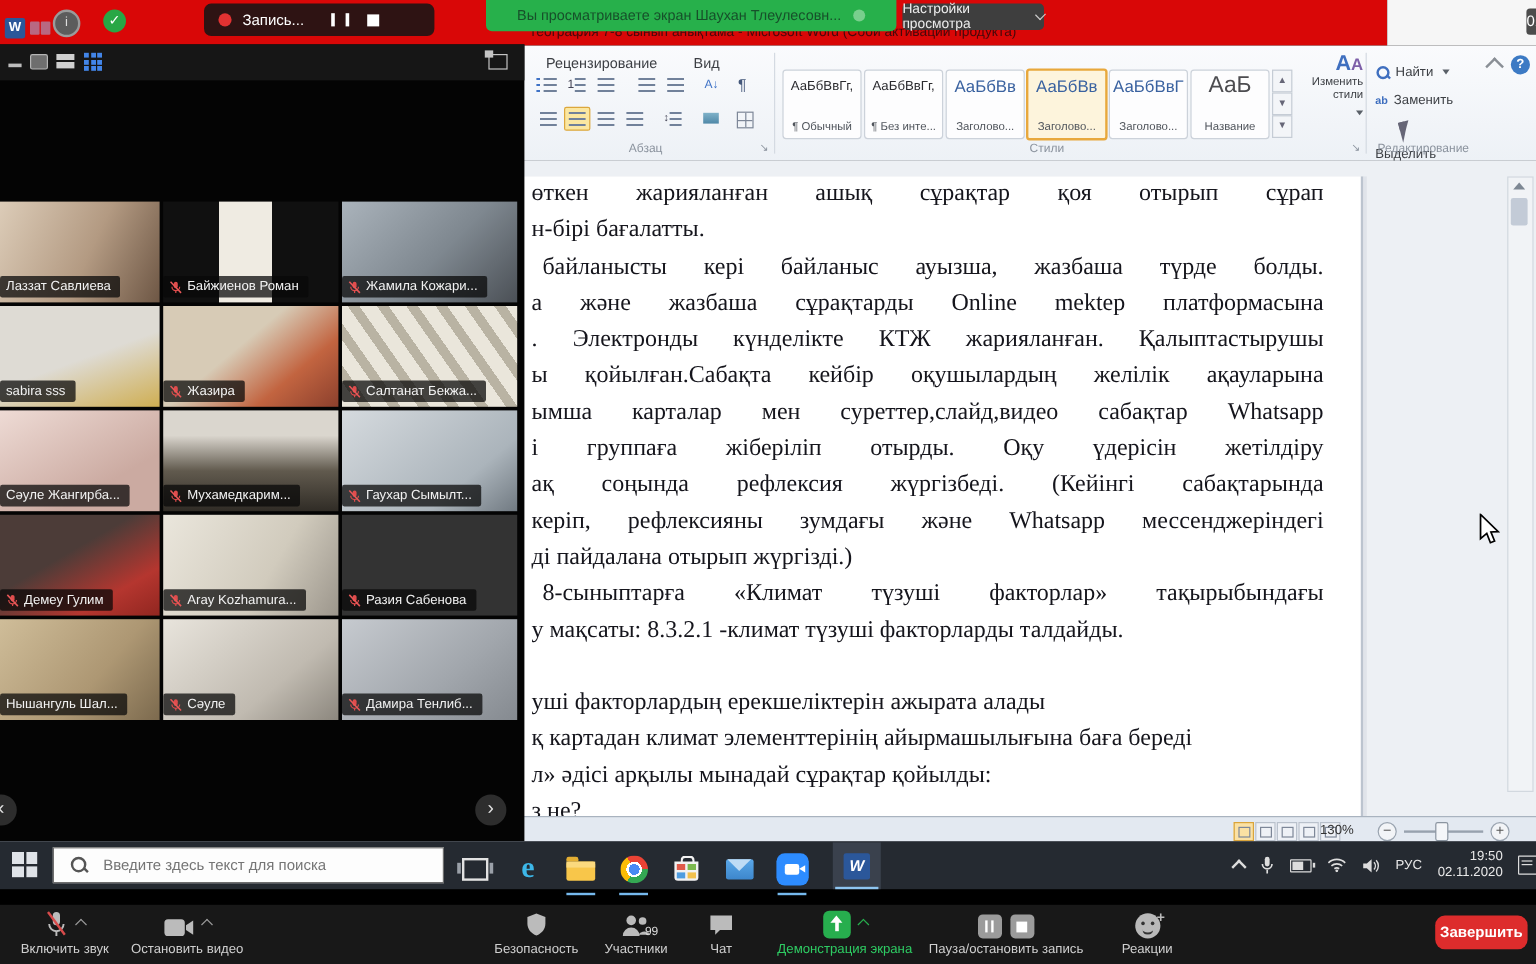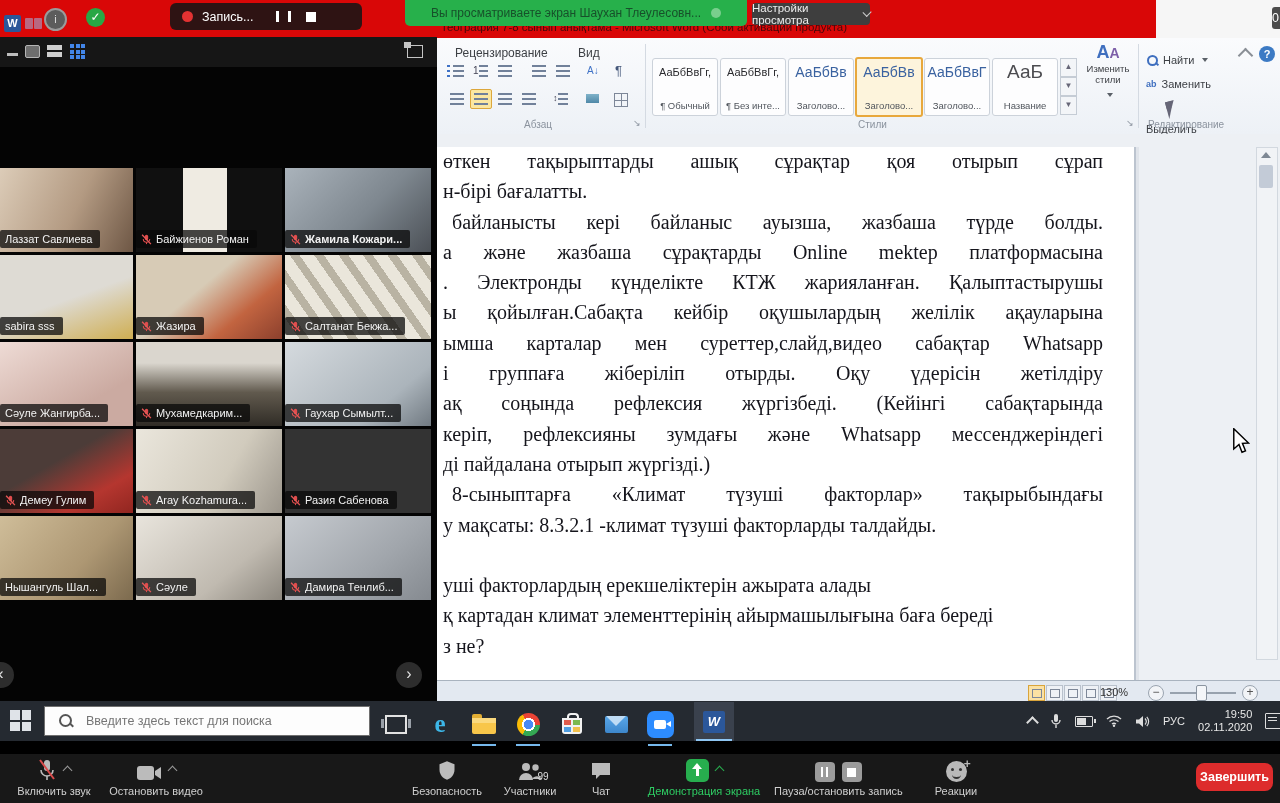--- a/index.html
+++ b/index.html
@@ -43,7 +43,7 @@
   .card.sel{border:2px solid #e8a83c;background:#fdf4dc;margin:-1px;}
   .sarr{position:absolute;left:1060px;width:15px;height:17px;border:1px solid #c5ccd5;background:#f3f5f8;
         font-size:8px;color:#667;text-align:center;line-height:15px;}
-  .chstyles{position:absolute;left:1080px;top:4px;width:56px;height:76px;text-align:center;}
+  .chstyles{position:absolute;left:1080px;top:4px;width:56px;height:76px;text-align:right;}
   .chstyles .aa1{font-size:18px;color:#3f6fbf;font-weight:bold;}
   .chstyles .aa2{font-size:14px;color:#7d5fa8;font-weight:bold;}
   .chstyles .txt{font-size:9.5px;color:#3c3f44;line-height:11px;}

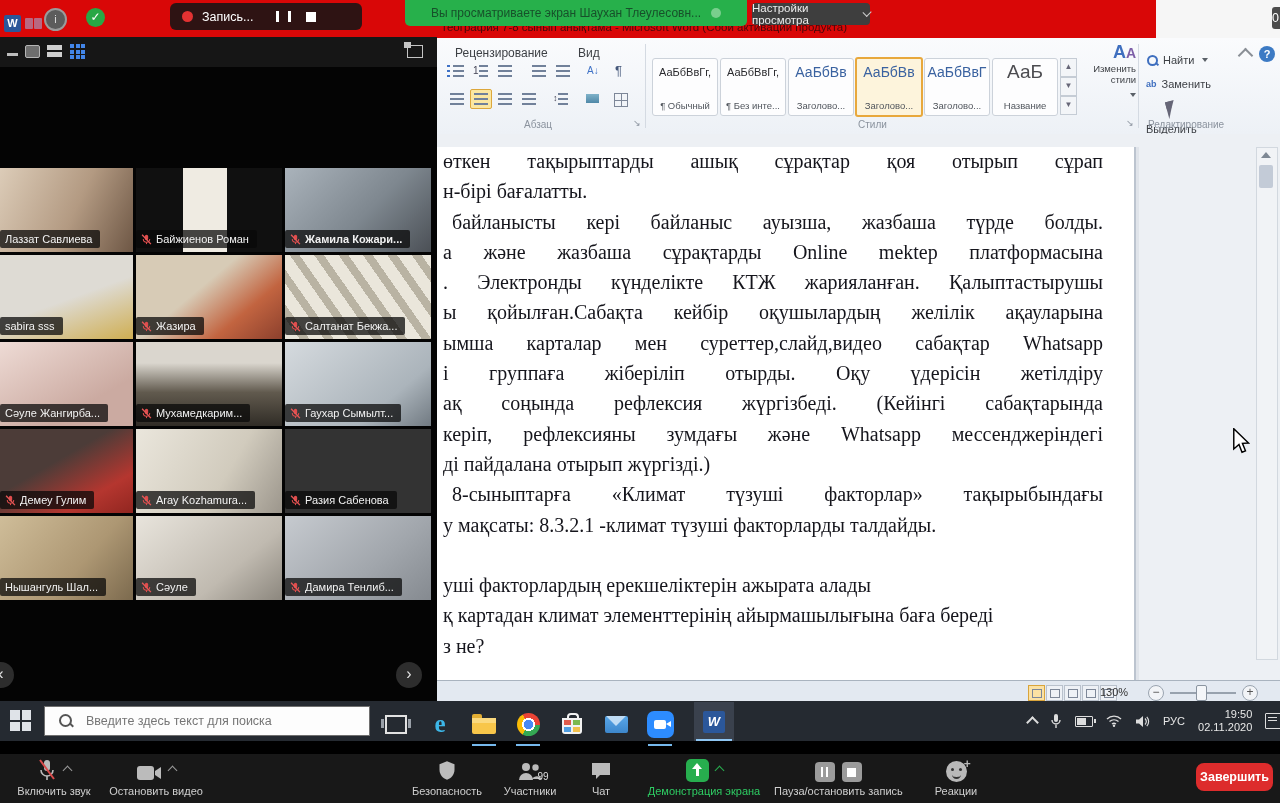--- a/index.html
+++ b/index.html
@@ -344,7 +344,7 @@
     <div class="page"></div>
     <div class="doclines">
 
-        <div class="dl idx-0 j">өткен тақырыптарды ашық сұрақтар қоя отырып сұрап</div>
+        <div class="dl idx-0 j">өткен жарияланған ашық сұрақтар қоя отырып сұрап</div>
 
         <div class="dl idx-1 l">н-бірі бағалатты.</div>
 

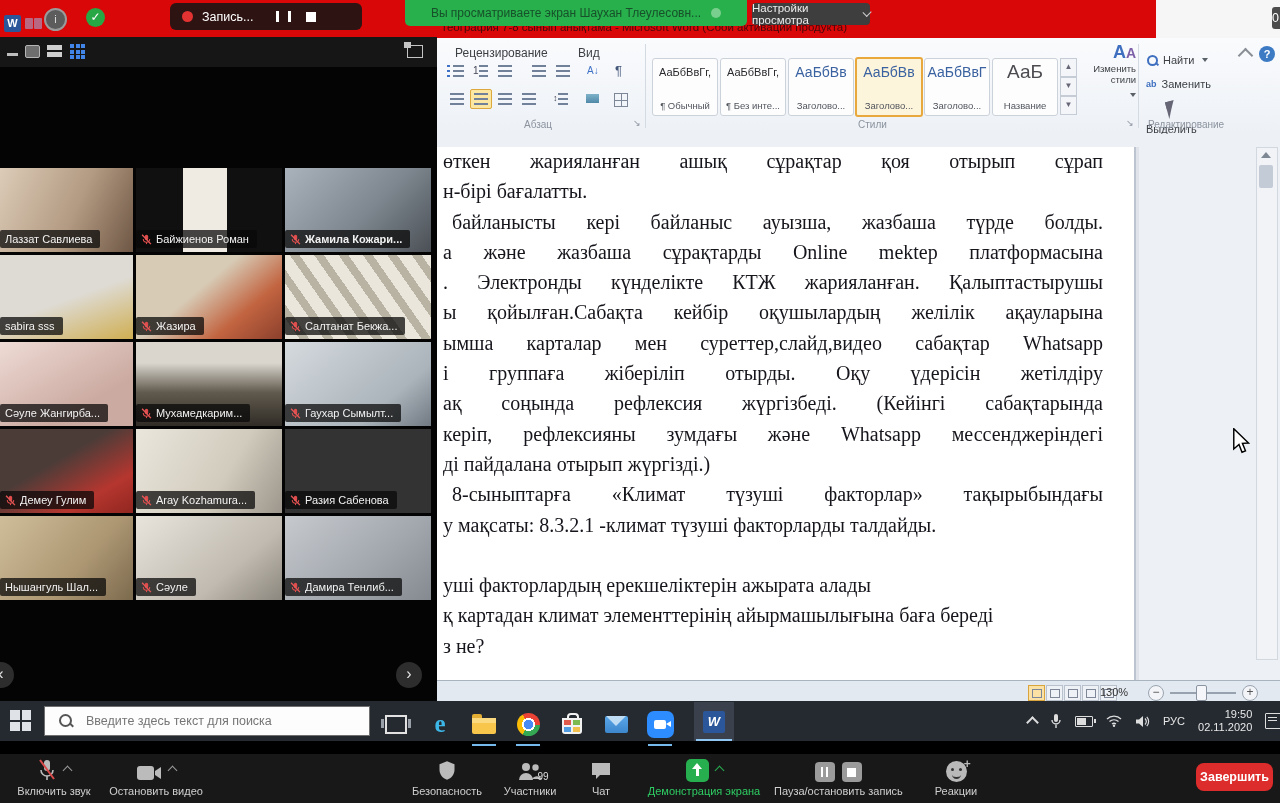--- a/index.html
+++ b/index.html
@@ -99,7 +99,7 @@
   .pbadge svg{flex:0 0 auto;}
   .tiles .idx-0{background:linear-gradient(115deg,#dcccb8,#b39a82 55%,#6e5745);}
   .tiles .idx-1{background:linear-gradient(90deg,#101010 32%,#efebe2 32%,#efebe2 62%,#101010 62%);}
-  .tiles .idx-2{background:linear-gradient(135deg,#aab3bb,#7e878f 55%,#4b5056);font-weight:bold;}
+  .tiles .idx-2{background:linear-gradient(135deg,#aab3bb,#7e878f 55%,#4b5056);}
   .tiles .idx-3{background:linear-gradient(160deg,#dedbd4 52%,#cfae52);}
   .tiles .idx-4{background:linear-gradient(140deg,#d7cbb6 42%,#c26440 72%,#8c402d);}
   .tiles .idx-5{background:repeating-linear-gradient(55deg,#eae6db 0 12px,#b9b3a3 12px 20px);}

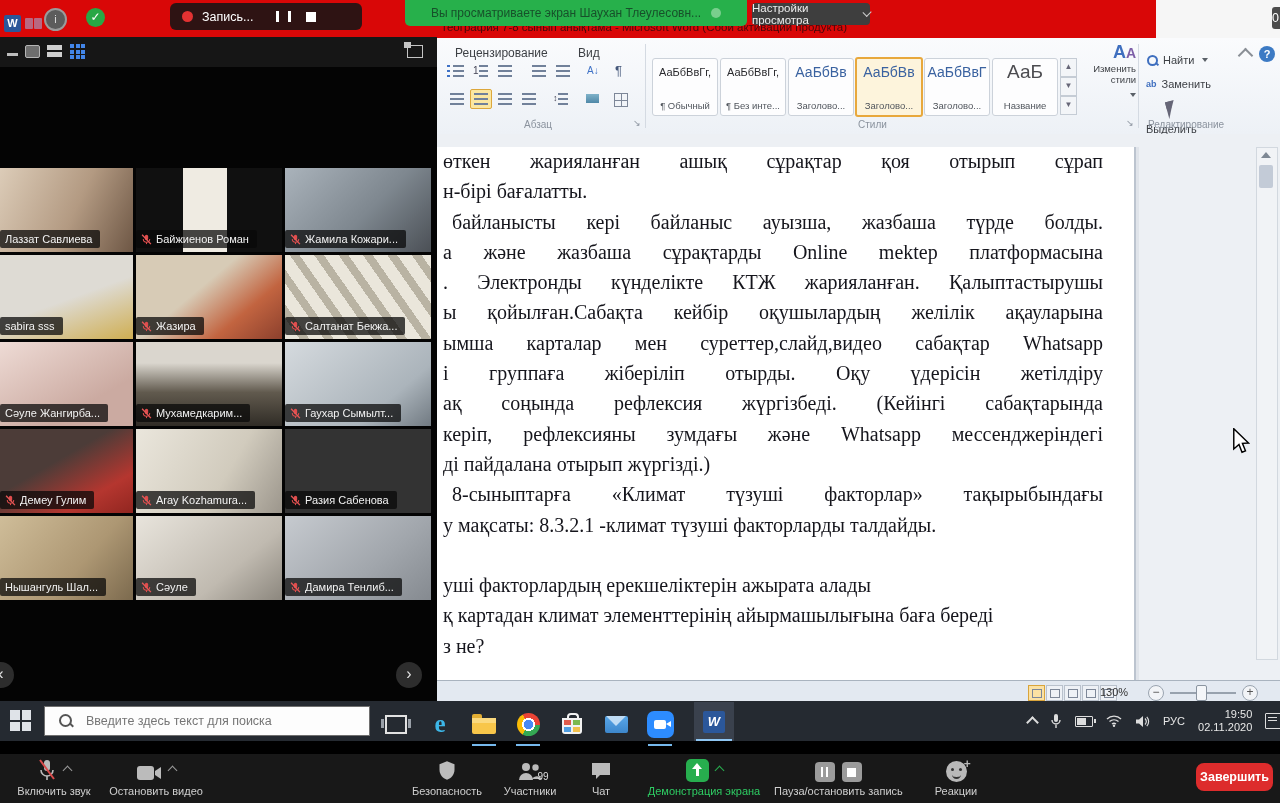--- a/index.html
+++ b/index.html
@@ -376,6 +376,7 @@
 
         <div class="dl idx-15 l">қ картадан климат элементтерінің айырмашылығына баға береді</div>
 
+        <div class="dl idx-16 l">л» әдісі арқылы мынадай сұрақтар қойылды:</div>
 
         <div class="dl idx-17 l">з не?</div>
       </div>

